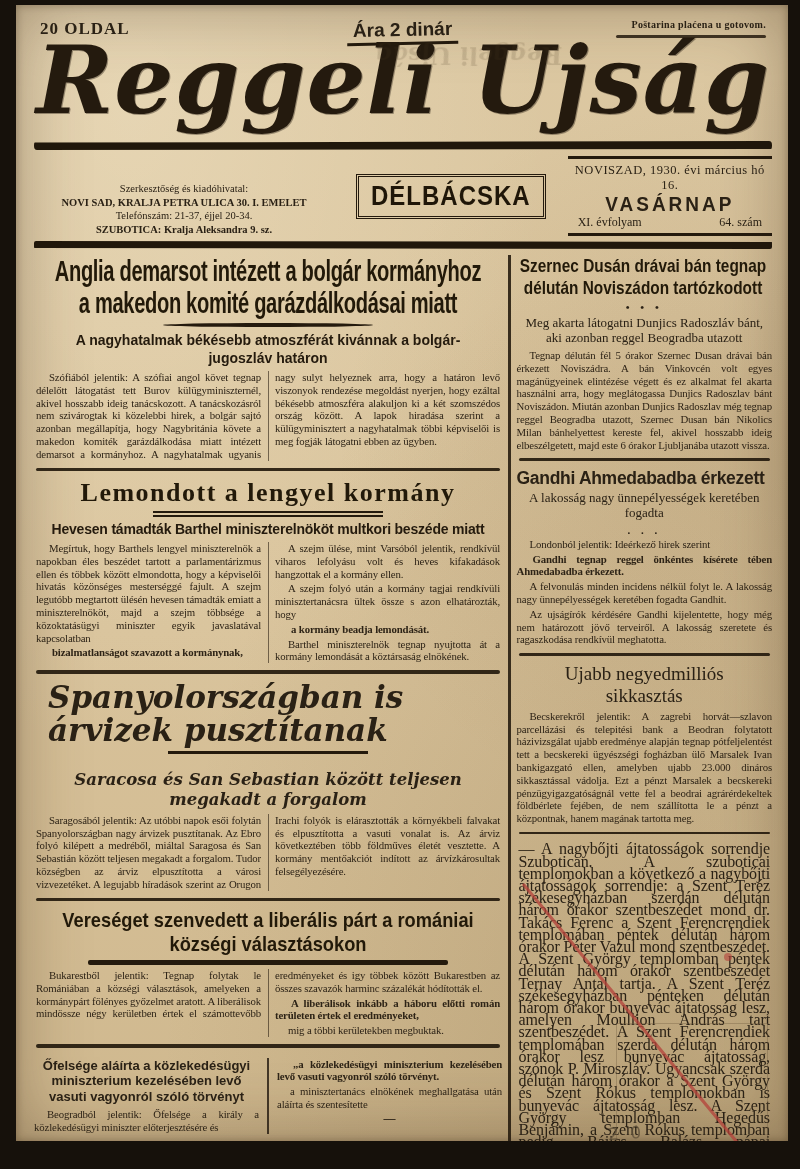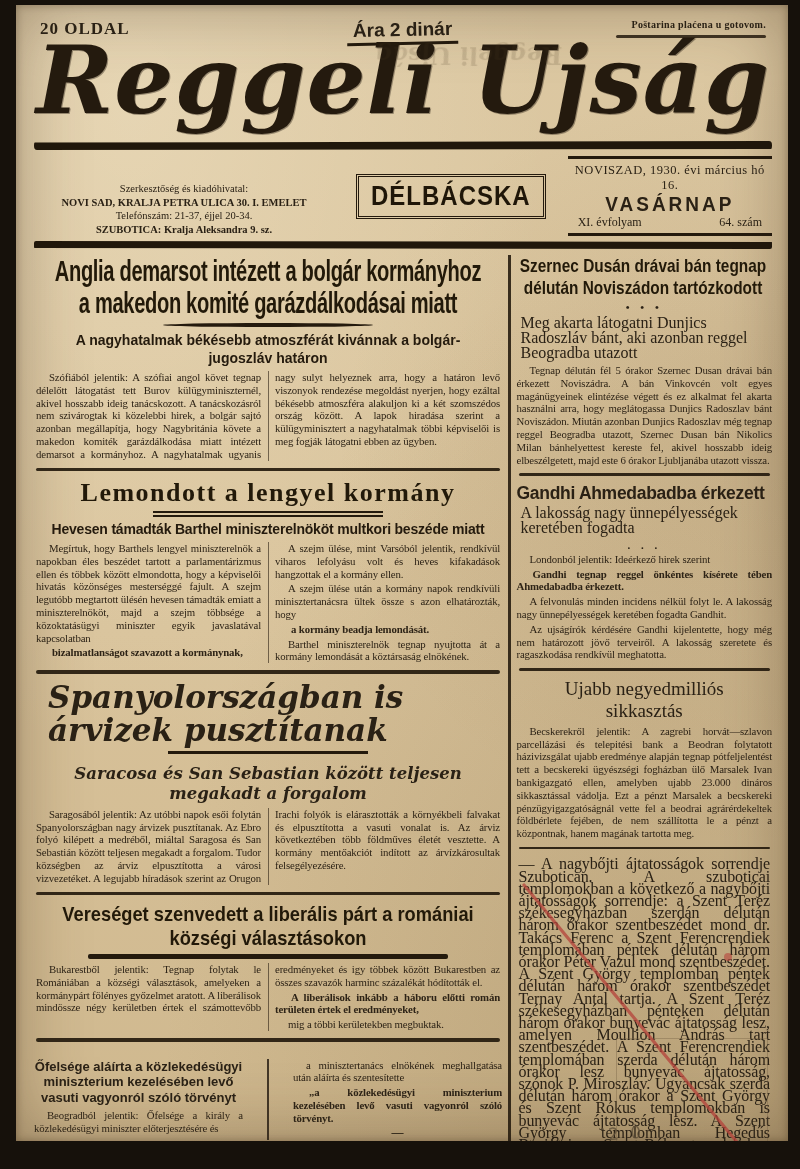--- a/index.html
+++ b/index.html
@@ -101,7 +101,7 @@
   
   .side-art { margin-bottom:2px; }
   .dots { text-align:center; font-weight:bold; font-size:11px; letter-spacing:4px; margin:2px 0; }
-  .side-sub { font-size:16px; line-height:15px; text-align:left; margin:1px 4px 4px; }
+  .side-sub { font-size:13px; line-height:15px; text-align:center; margin:1px 4px 4px; }
   .hl-gandhi { font-family:"Liberation Sans",sans-serif; font-weight:bold; font-size:17.5px;
                line-height:21px; text-align:left; white-space:nowrap; letter-spacing:-.3px;}
   .hl-sikk { font-size:19px; line-height:22px; font-weight:normal; text-align:center;

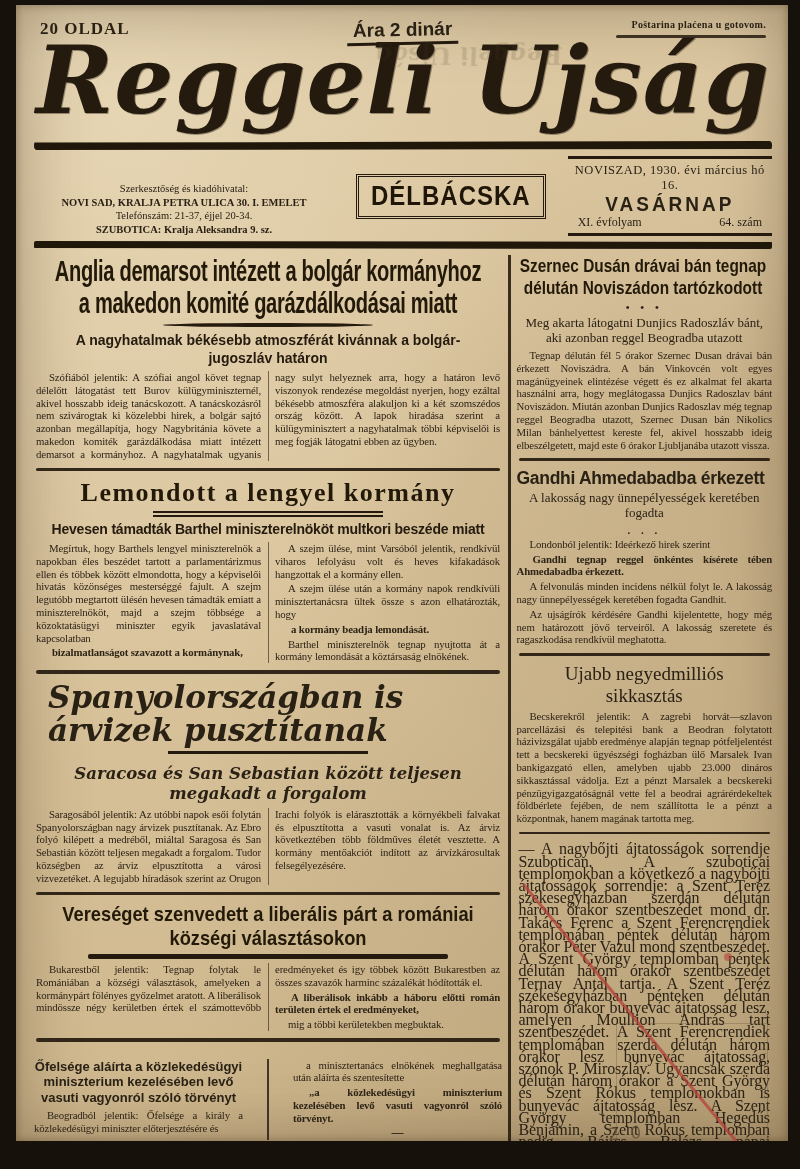--- a/index.html
+++ b/index.html
@@ -188,7 +188,7 @@
           <p class="body-p">Megírtuk, hogy Barthels lengyel miniszterelnök a napokban éles beszédet tartott a parlamentárizmus ellen és többek között elmondotta, hogy a képviselői hivatás közönséges mesterséggé fajult. A szejm legutóbb megtartott ülésén hevesen támadták emiatt a miniszterelnököt, majd a szejm többsége a közoktatásügyi miniszter egyik javaslatával kapcsolatban</p>
           <p class="body-p b-line">bizalmatlanságot szavazott a kormánynak,</p>
           <p class="body-p">A szejm ülése, mint Varsóból jelentik, rendkívül viharos lefolyásu volt és heves kifakadások hangzottak el a kormány ellen.</p>
-          <p class="body-p">A szejm ülése után a kormány napok rendkívüli minisztertanácsra ültek össze s azon elhatározták, hogy</p>
+          <p class="body-p">A szejm folyó után a kormány tagjai rendkívüli minisztertanácsra ültek össze s azon elhatározták, hogy</p>
           <p class="body-p b-line">a kormány beadja lemondását.</p>
           <p class="body-p">Barthel miniszterelnök tegnap nyujtotta át a kormány lemondását a köztársaság elnökének.</p>
         </div>

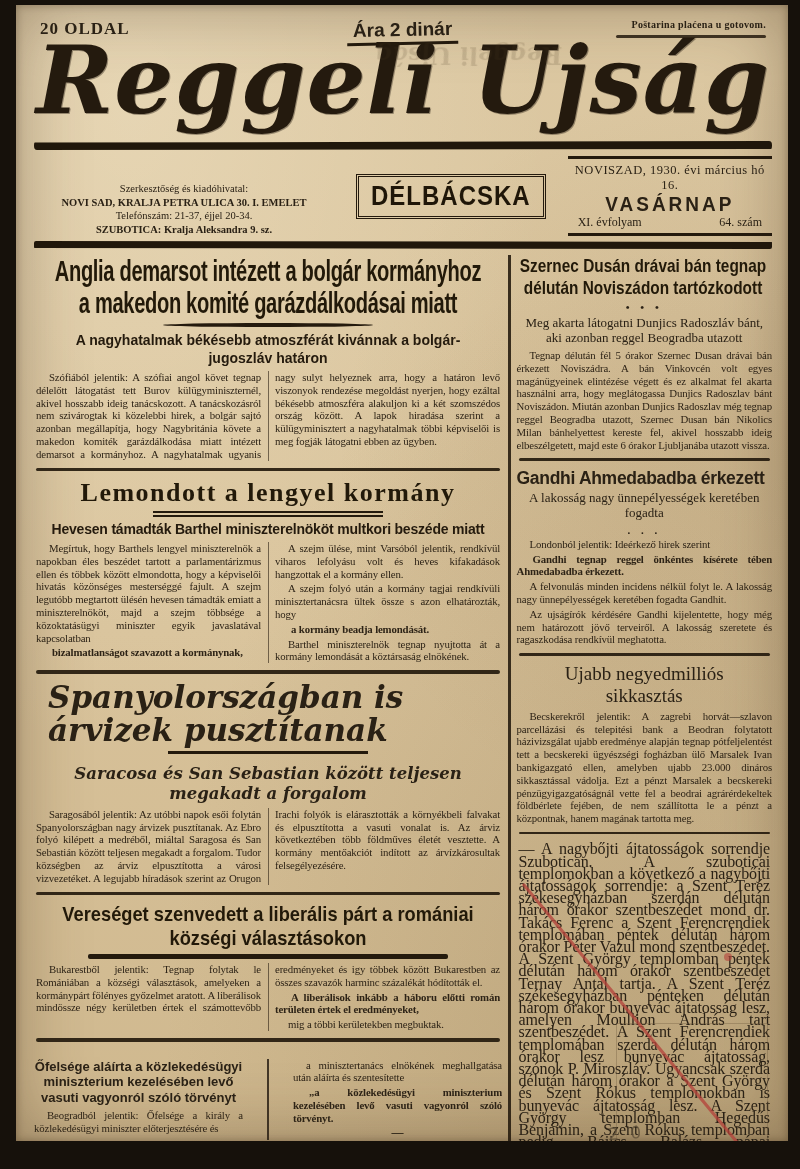--- a/index.html
+++ b/index.html
@@ -89,7 +89,7 @@
   .hl-spanyol { font-family:"DejaVu Serif",serif; font-style:italic; font-weight:bold;
                 font-size:31px; line-height:33px; max-width:440px; margin:2px auto 0; }
   .sub-spanyol { font-family:"DejaVu Serif",serif; font-style:italic; font-weight:bold;
-                 font-size:16.5px; line-height:20px; max-width:450px; margin:10px auto 2px; text-align:center;}
+                 font-size:16.5px; line-height:20px; max-width:450px; margin:16px auto 2px; text-align:center;}
   
   .twocol { column-count:2; column-gap:14px; column-rule:1.5px solid rgba(42,30,16,.6);
             margin:4px 2px 2px; }

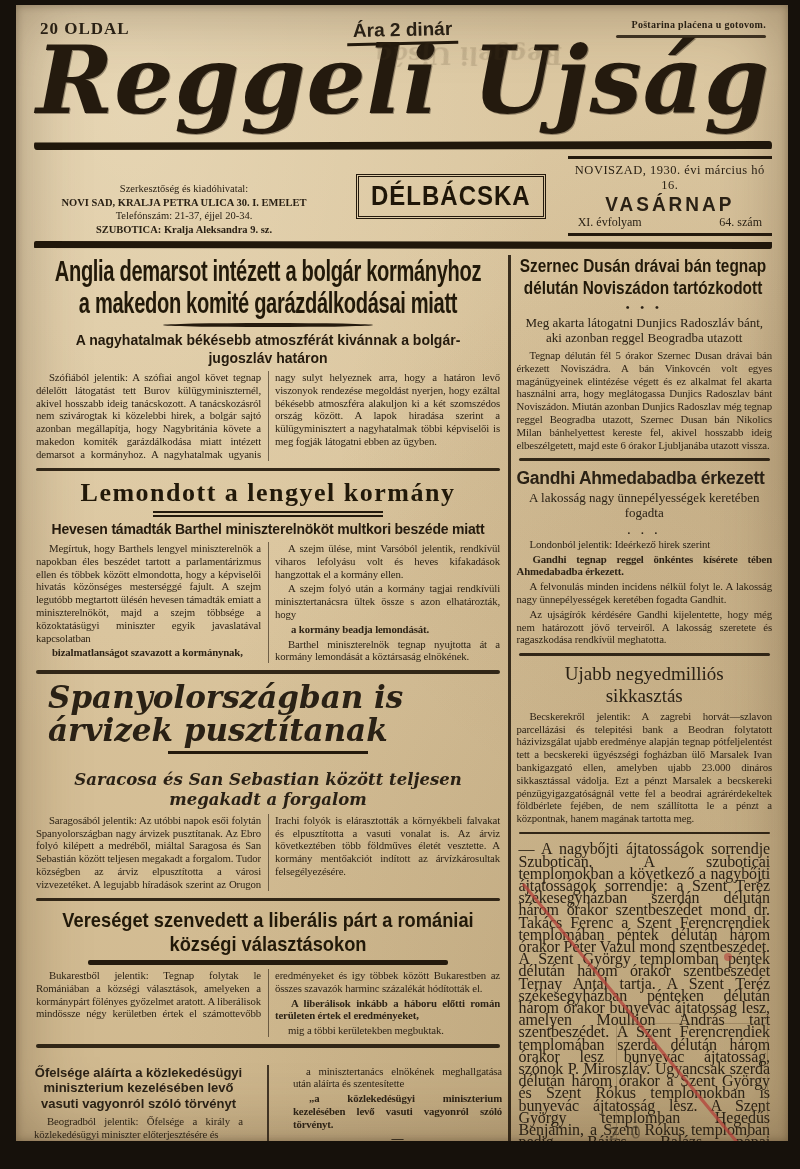--- a/index.html
+++ b/index.html
@@ -108,7 +108,7 @@
              max-width:210px; margin:0 auto 3px; }
   .hl-vasuti { font-family:"Liberation Sans",sans-serif; font-weight:bold; font-size:13px;
                line-height:15.5px; text-align:center; margin-bottom:4px; }
-  .bottom-split { display:flex; align-items:stretch; margin-top:17px;gap:16px; }
+  .bottom-split { display:flex; align-items:stretch; margin-top:10px; }
   .bottom-split .half { flex:1; min-width:0; }
   .small-news { position:relative; font-size:16px; line-height:12.2px; text-align:justify;
                 letter-spacing:-.1px; margin-top:3px; padding:2px 2px 4px; }

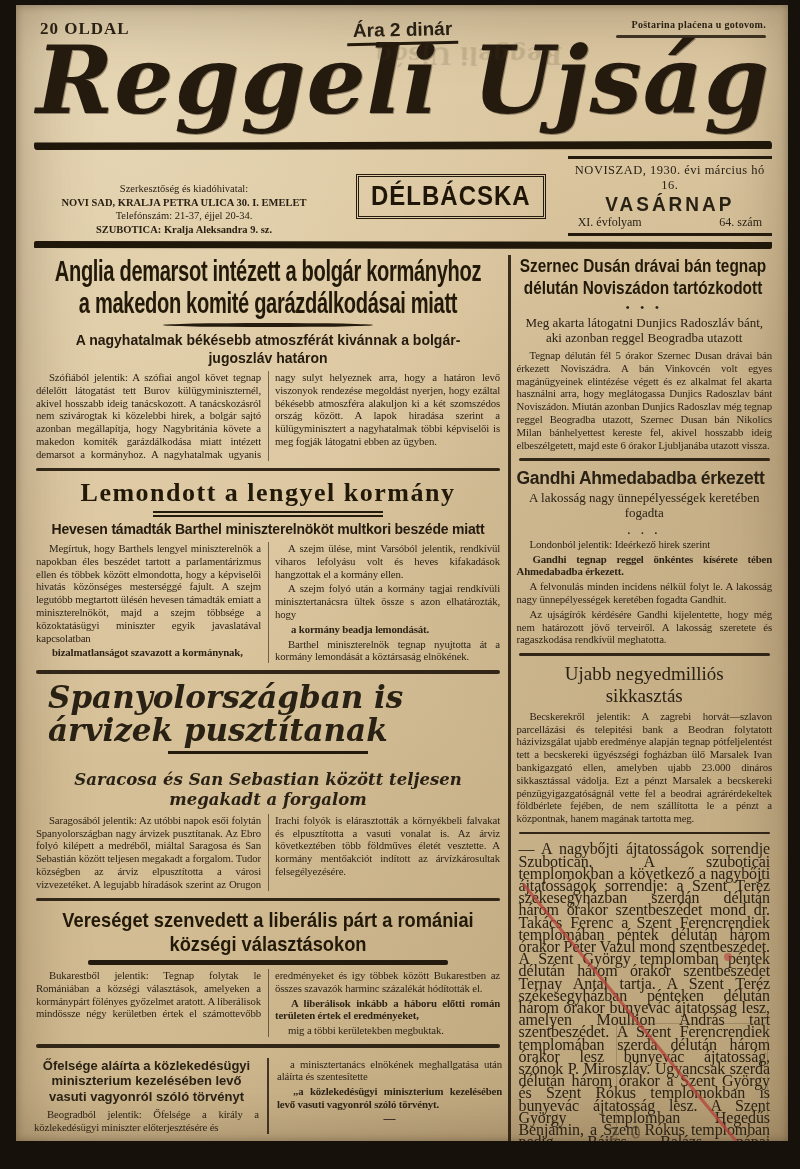--- a/index.html
+++ b/index.html
@@ -226,8 +226,8 @@
         </div>
         <div class="vdiv"></div>
         <div class="half">
+          <p class="body-p b-line">„a közlekedésügyi miniszterium kezelésében levő vasuti vagyonról szóló törvényt.</p>
           <p class="body-p">a minisztertanács elnökének meghallgatása után aláírta és szentesítette</p>
-          <p class="body-p b-line">„a közlekedésügyi miniszterium kezelésében levő vasuti vagyonról szóló törvényt.</p>
           <p class="center-dash">—</p>
         </div>
       </div>

